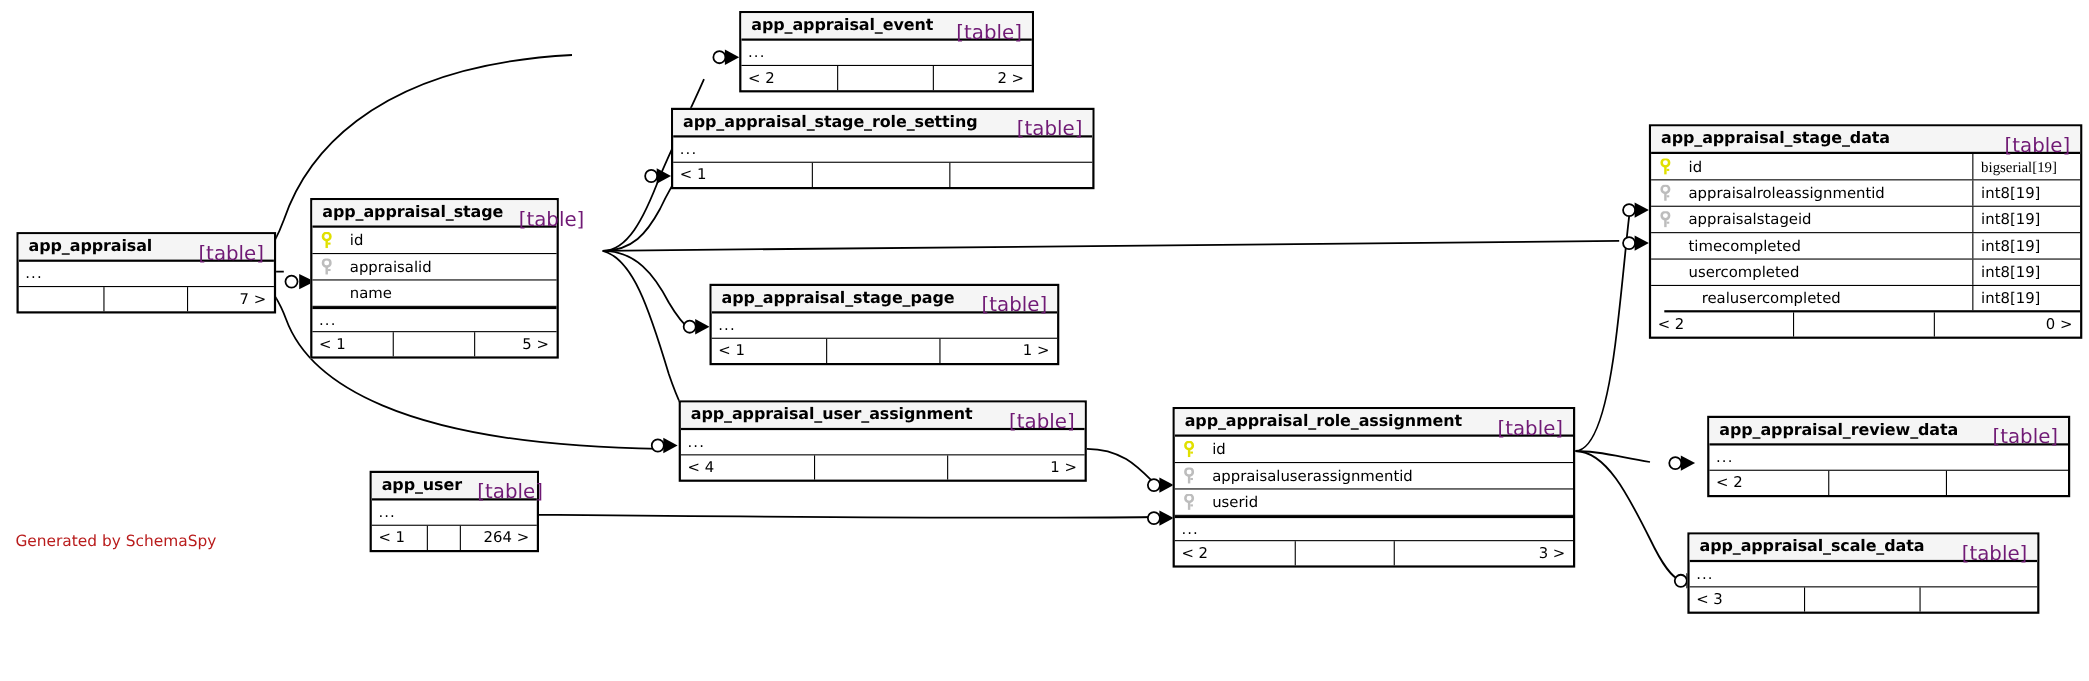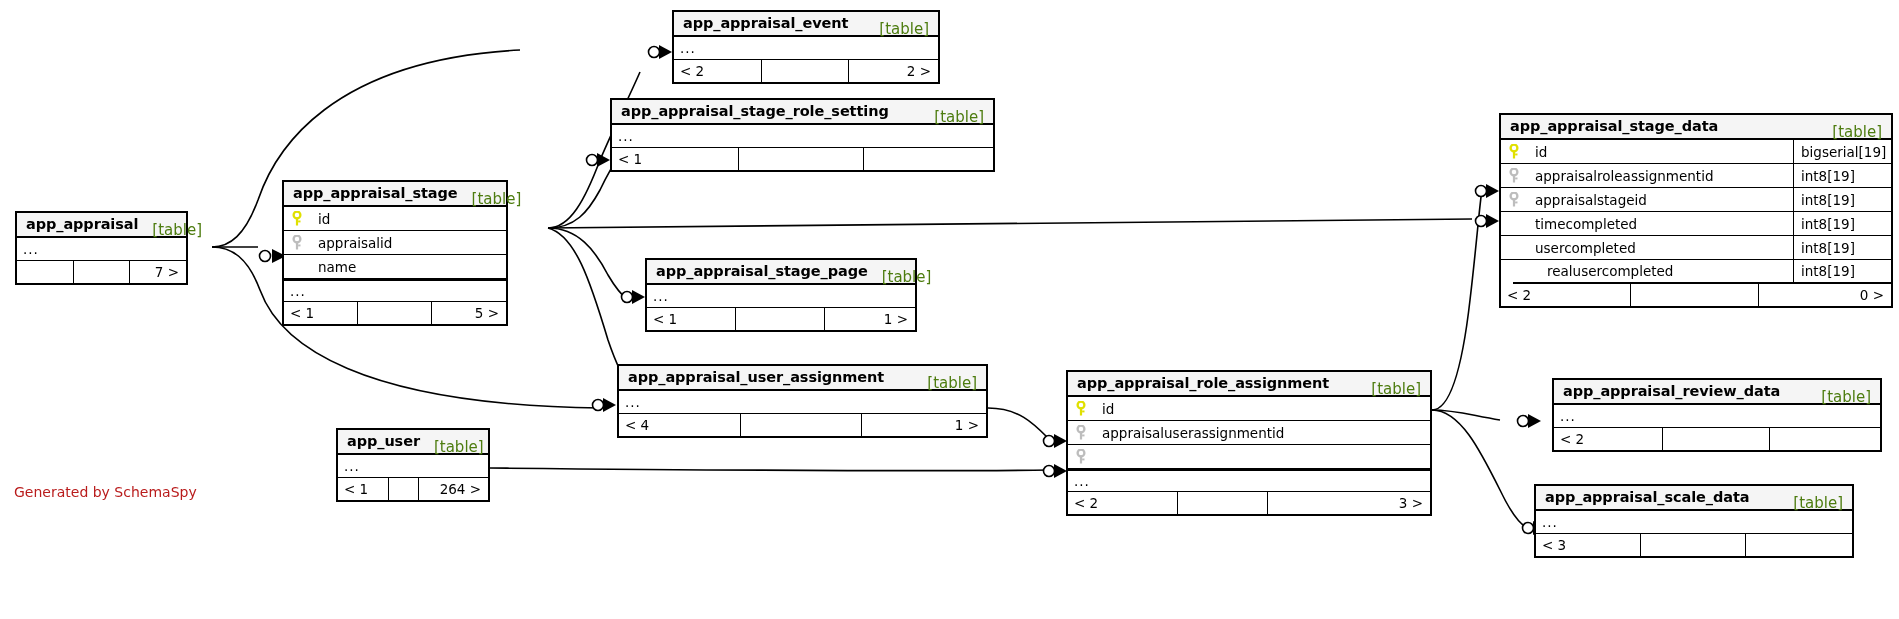--- a/index.html
+++ b/index.html
@@ -51,8 +51,8 @@
     white-space: nowrap;
   }
   .tbl-tag {
-    font-size: 15px;
-    color: #4d7c0f;
+    font-size: 18px;
+    color: #701a75;
     padding-left: 14px;
     white-space: nowrap;
     margin-top: 12px;

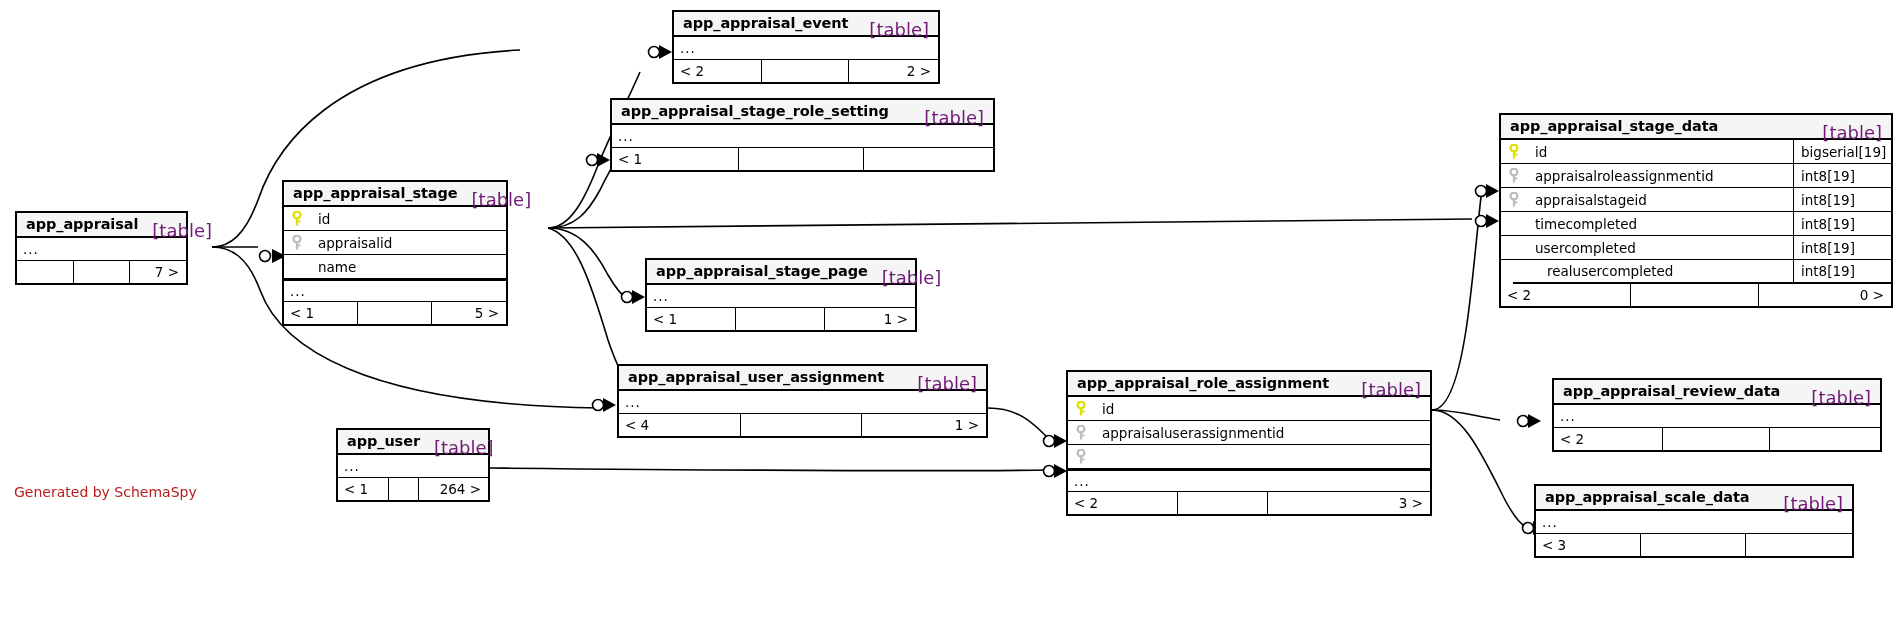--- a/index.html
+++ b/index.html
@@ -300,7 +300,7 @@
         </svg>
       </span>
       <span class="col-name">id</span>
-      <span class="col-type" style="width:98px;">bigserial[19]</span>
+      <span class="col-type" style="width:98px;font-family:Liberation Serif, serif;">bigserial[19]</span>
     </div>
     <div class="col-row">
       <span class="col-key">

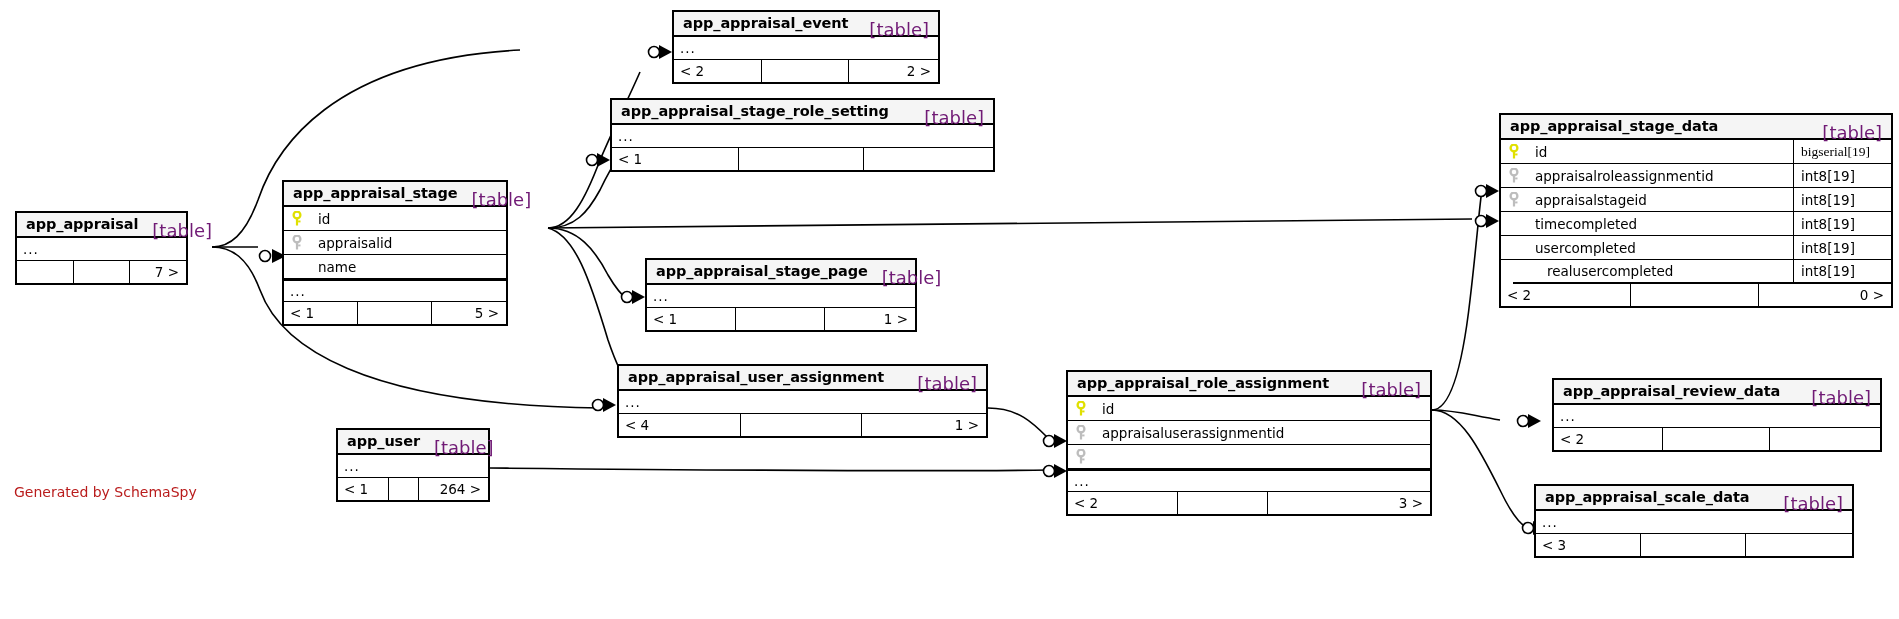--- a/index.html
+++ b/index.html
@@ -223,7 +223,7 @@
     </div>
   </div>
 
-  <div class="table-node" style="left:15px; top:211px; width:173px;">
+  <div class="table-node" style="left:15px; top:211px; width:236px;">
     <div class="tbl-header">
       <span class="tbl-name">app_appraisal</span>
       <span class="tbl-tag">[table]</span>

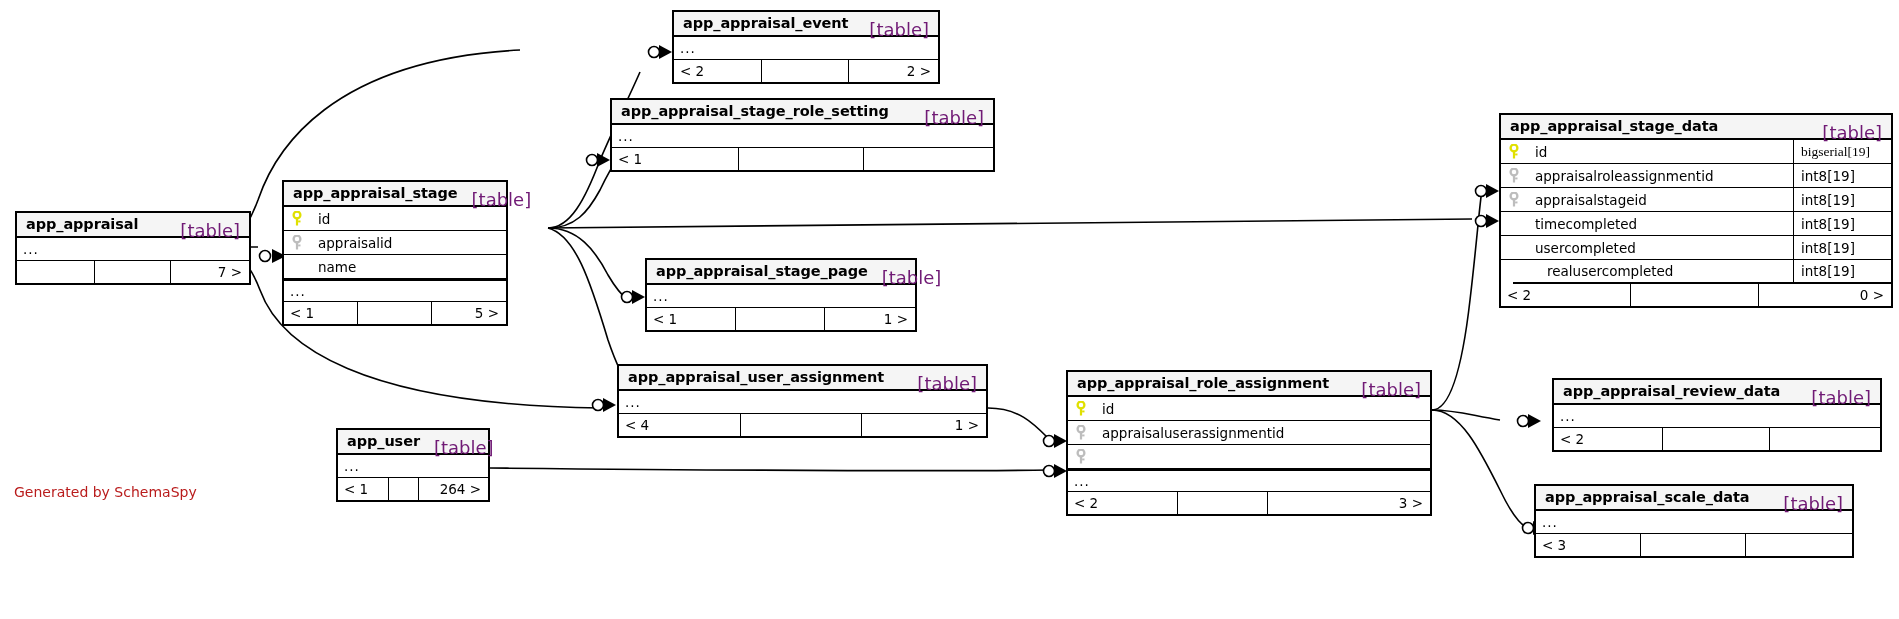--- a/index.html
+++ b/index.html
@@ -273,7 +273,7 @@
     </div>
   </div>
 
-  <div class="table-node" style="left:645px; top:258px; width:272px;">
+  <div class="table-node" style="left:645px; top:258px; width:318px;">
     <div class="tbl-header">
       <span class="tbl-name">app_appraisal_stage_page</span>
       <span class="tbl-tag">[table]</span>

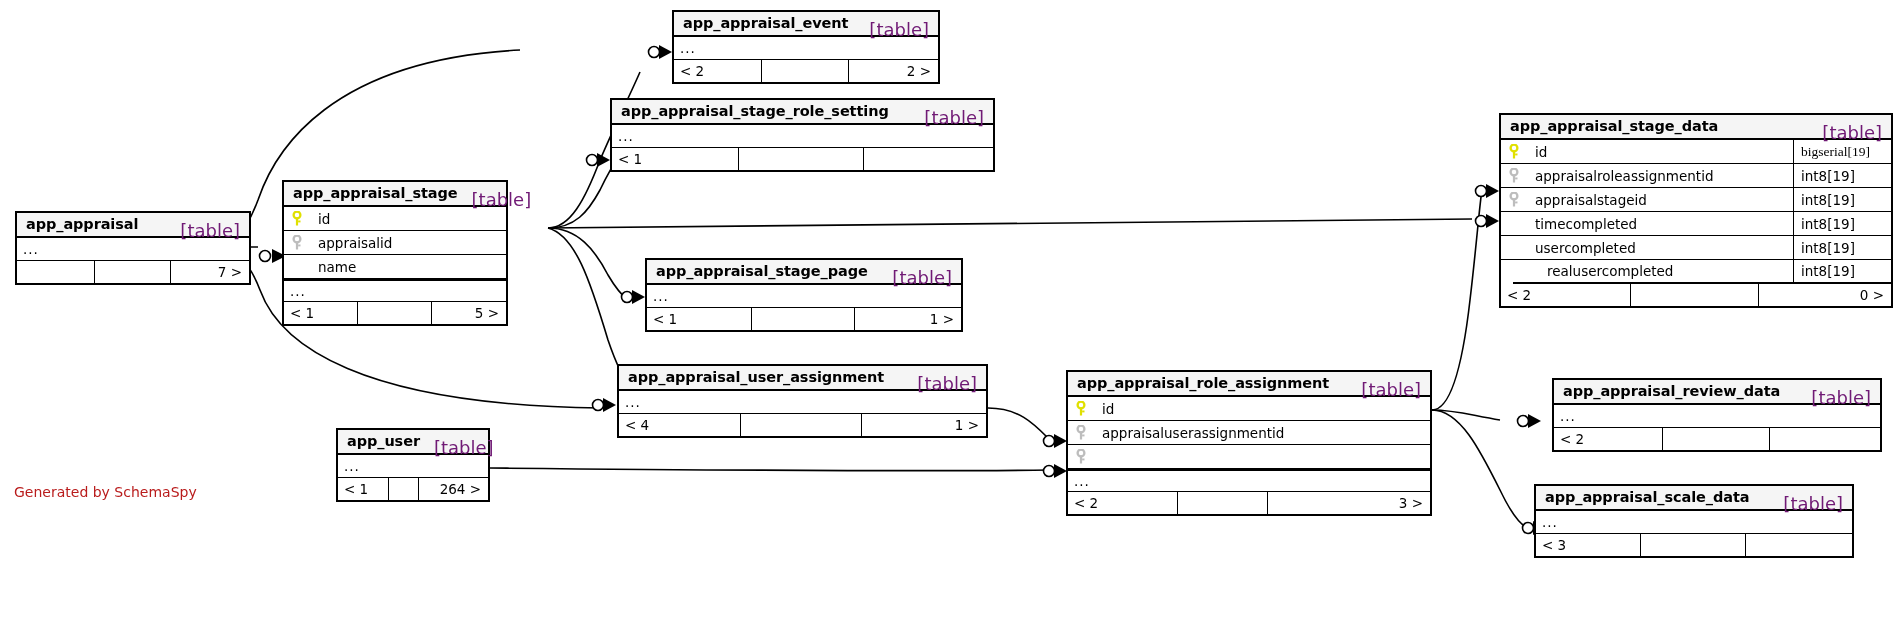--- a/index.html
+++ b/index.html
@@ -392,6 +392,7 @@
           <rect x="7.1" y="9.5" width="2.4" height="1.9" fill="#bdbdbd"></rect>
         </svg>
       </span>
+      <span class="col-name">userid</span>
     </div>
     <div class="ellipsis-row thick-top">...</div>
     <div class="foot-row">

